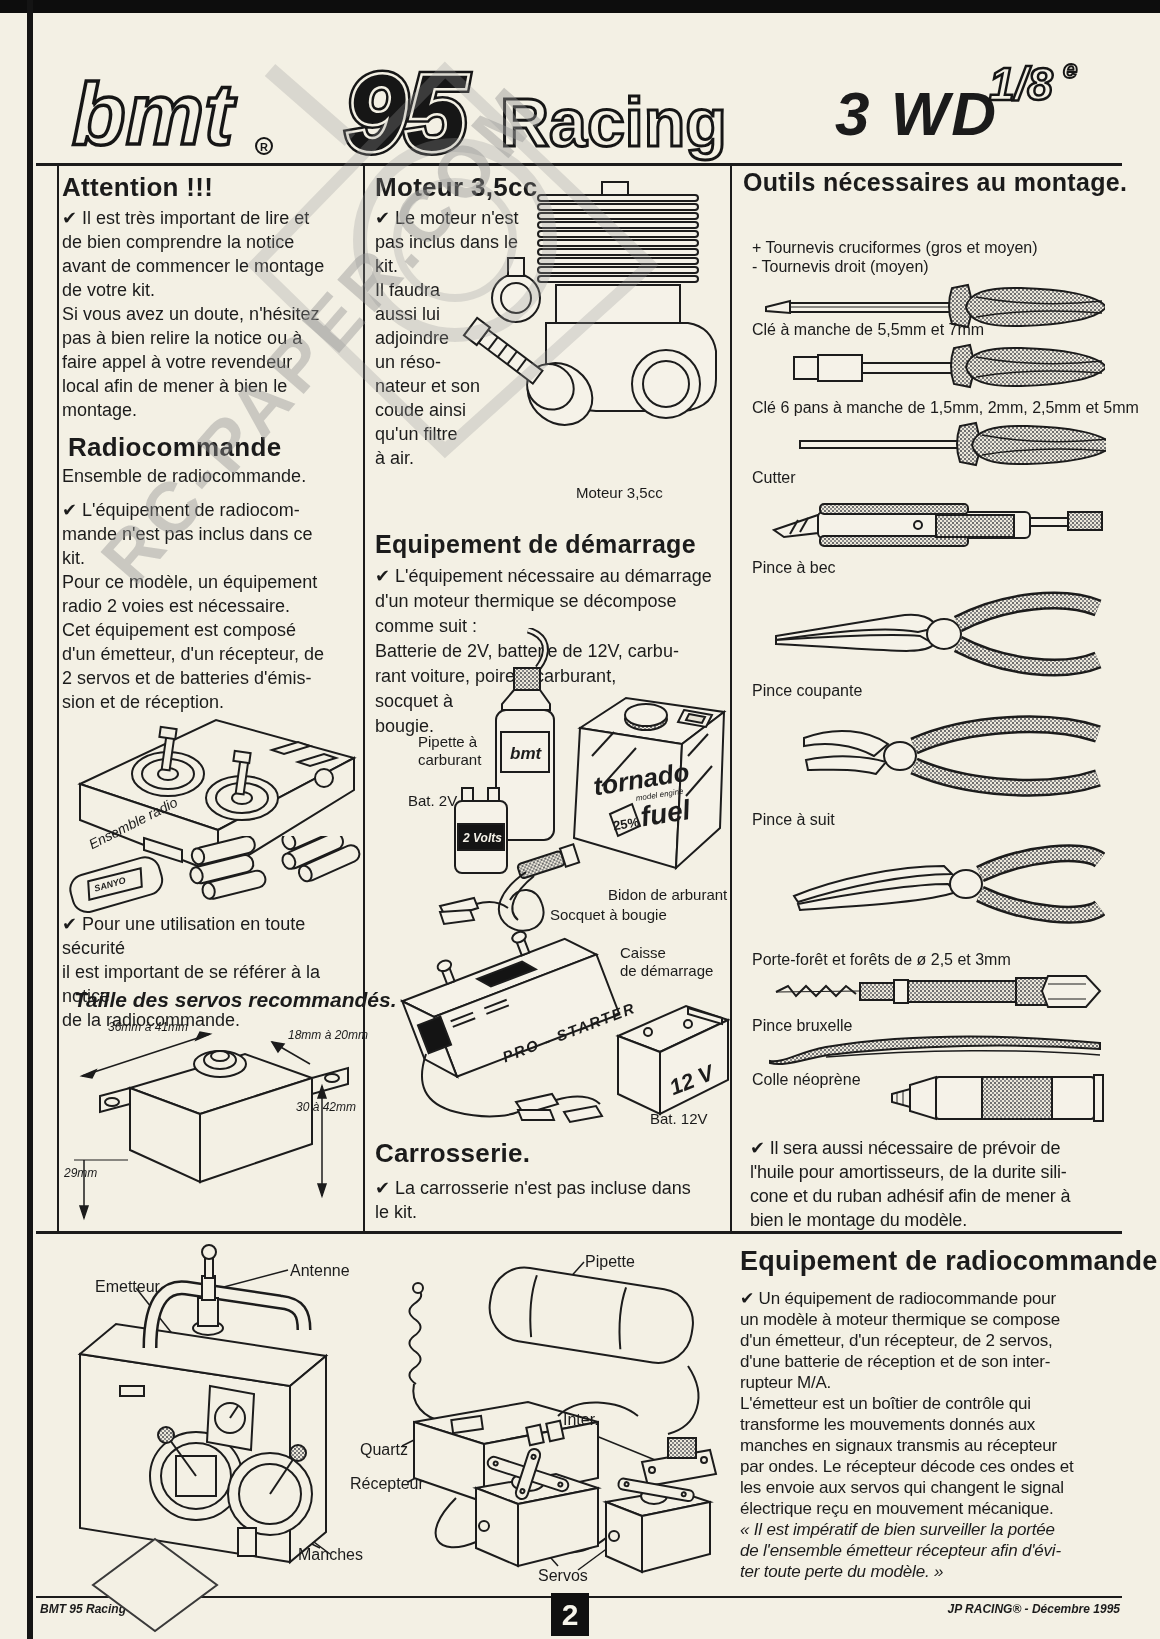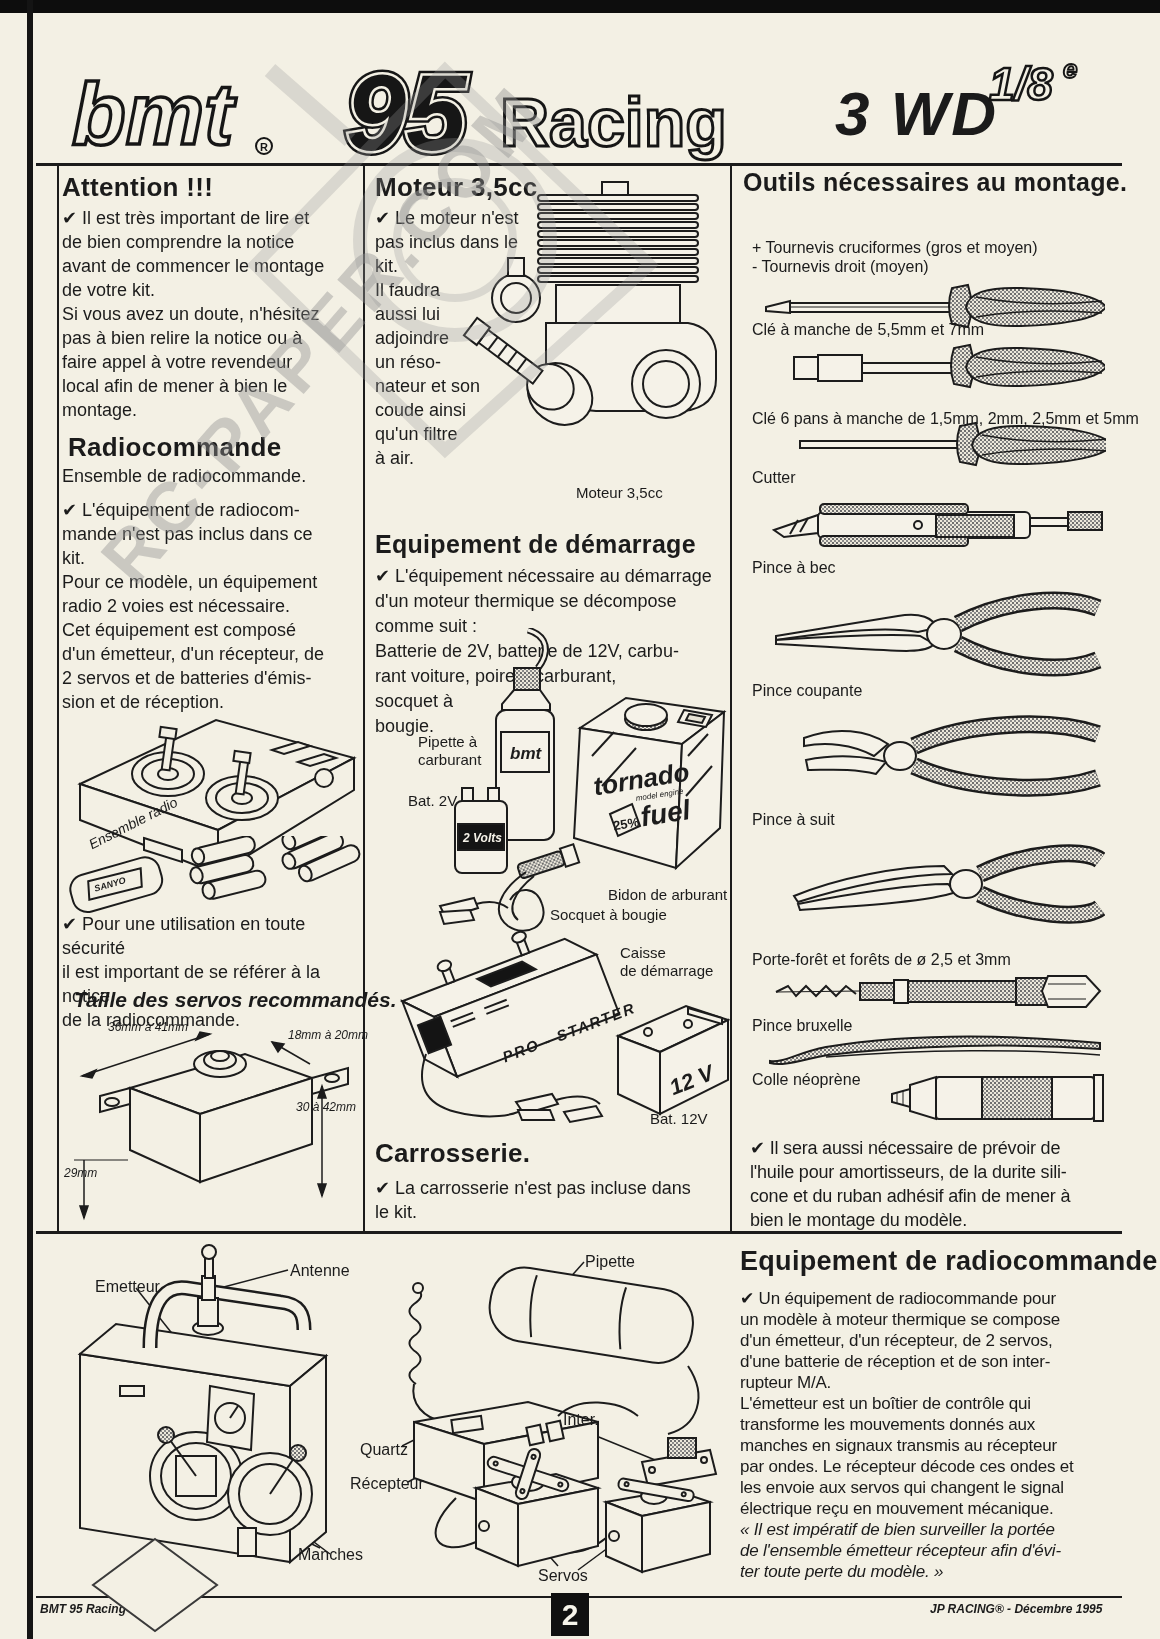--- a/index.html
+++ b/index.html
@@ -383,7 +383,7 @@
   <use href="#handle" x="176" y="5"></use>
 </svg>
 
-<div class="abs lbl16" style="left:752px;top:409px">Clé 6 pans à manche de 1,5mm, 2mm, 2,5mm et 5mm</div>
+<div class="abs lbl16" style="left:752px;top:398px">Clé 6 pans à manche de 1,5mm, 2mm, 2,5mm et 5mm</div>
 <svg class="abs" style="left:796px;top:420px" width="310" height="50" viewBox="0 0 310 50">
   <g stroke="#1c1c1c" stroke-width="2" fill="#f5f2e8">
     <rect x="4" y="21" width="160" height="7"></rect>

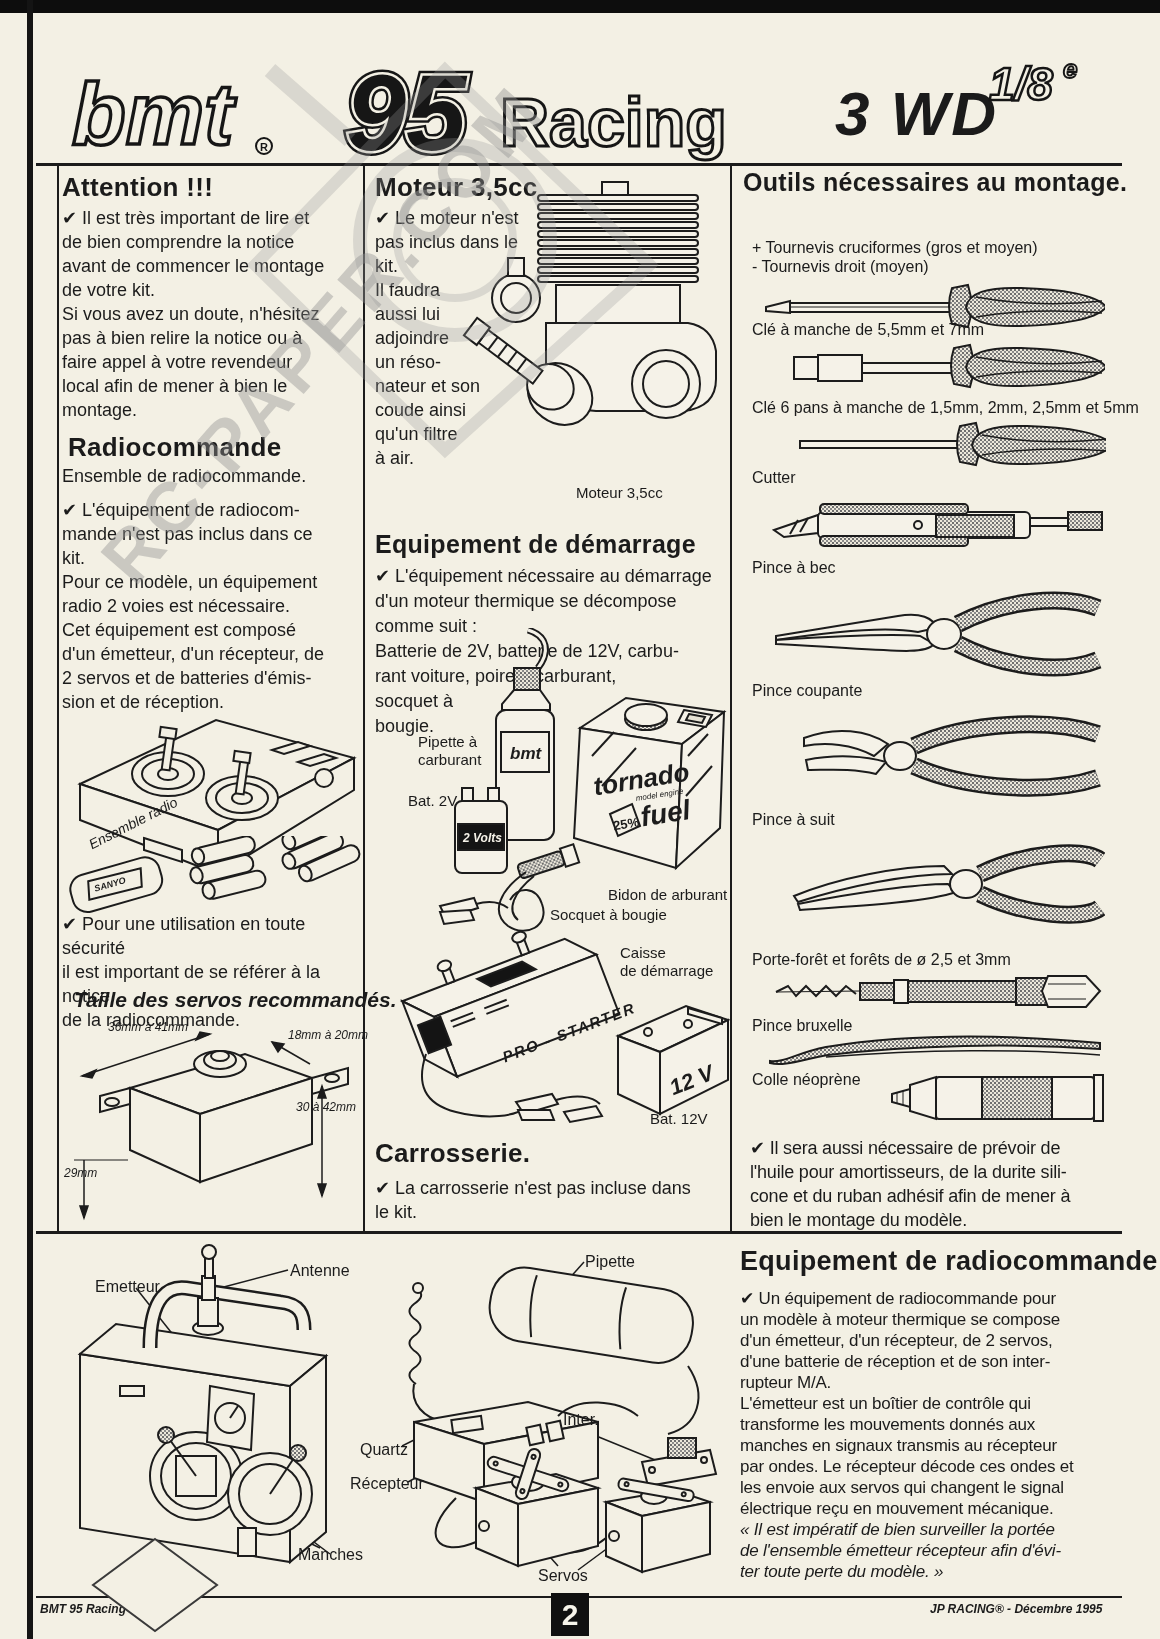--- a/index.html
+++ b/index.html
@@ -610,6 +610,6 @@
 
 <div class="abs footer-sm" style="left:40px;top:1602px">BMT 95 Racing 4WD</div>
 <div class="pagebox">2</div>
-<div class="abs footer-sm" style="left:930px;top:1602px;width:190px;text-align:left">JP RACING® - Décembre 1995</div>
+<div class="abs footer-sm" style="left:930px;top:1602px;width:190px;text-align:right">JP RACING® - Décembre 1995</div>
 
 </body></html>

